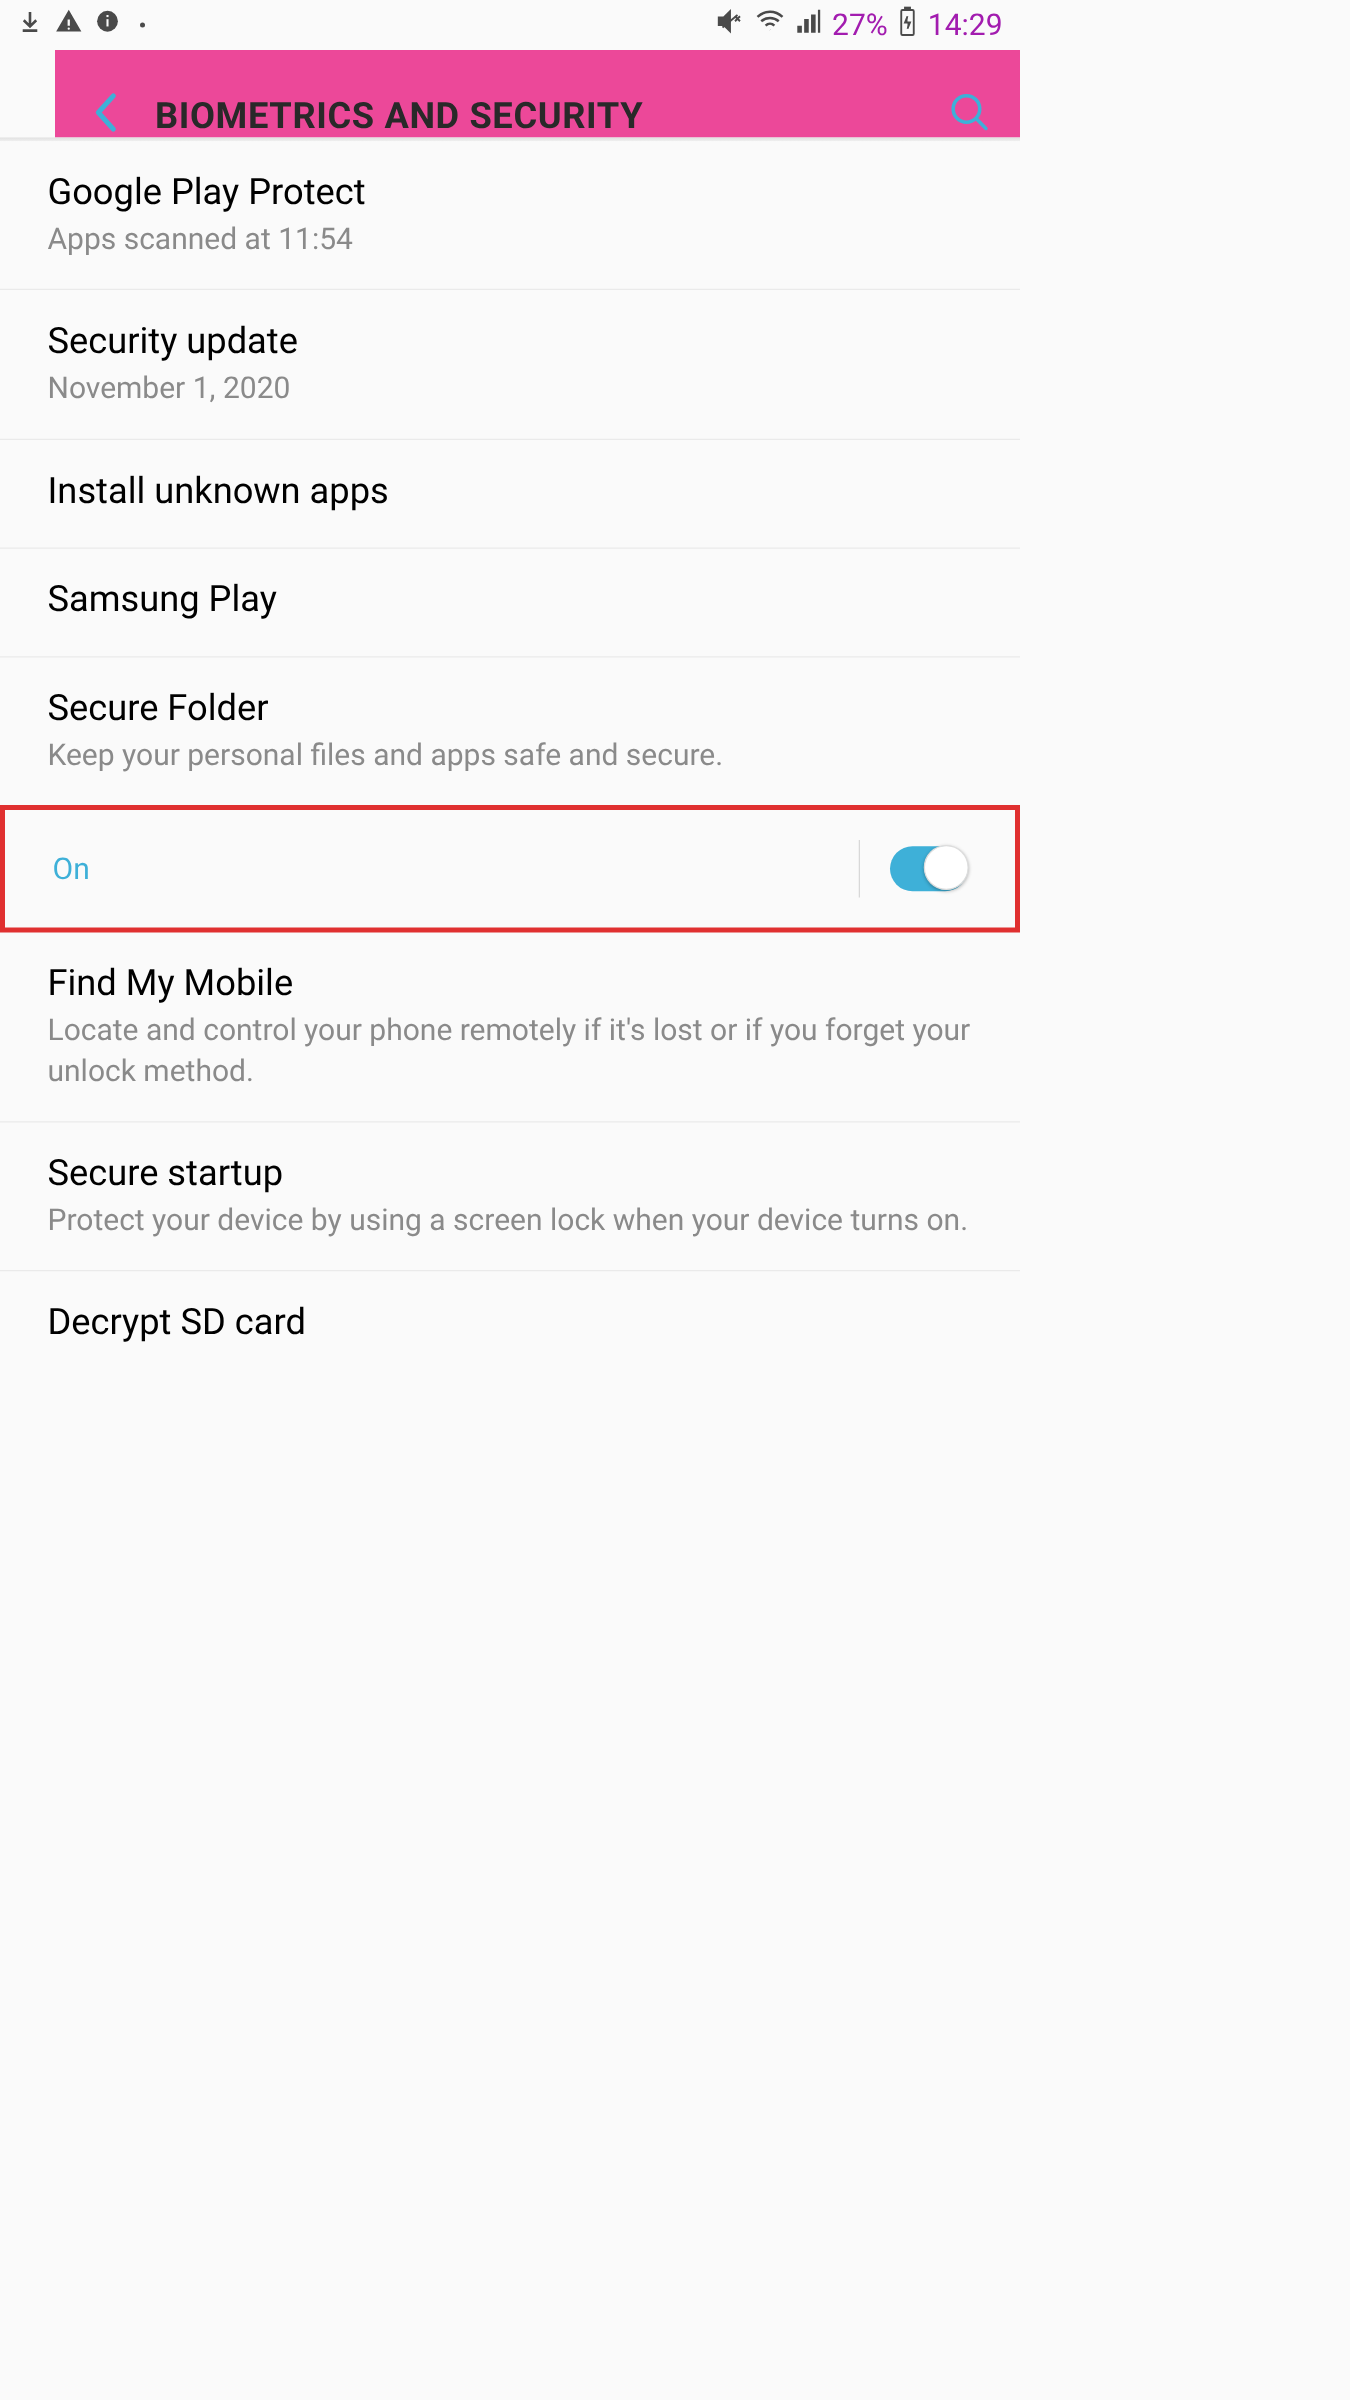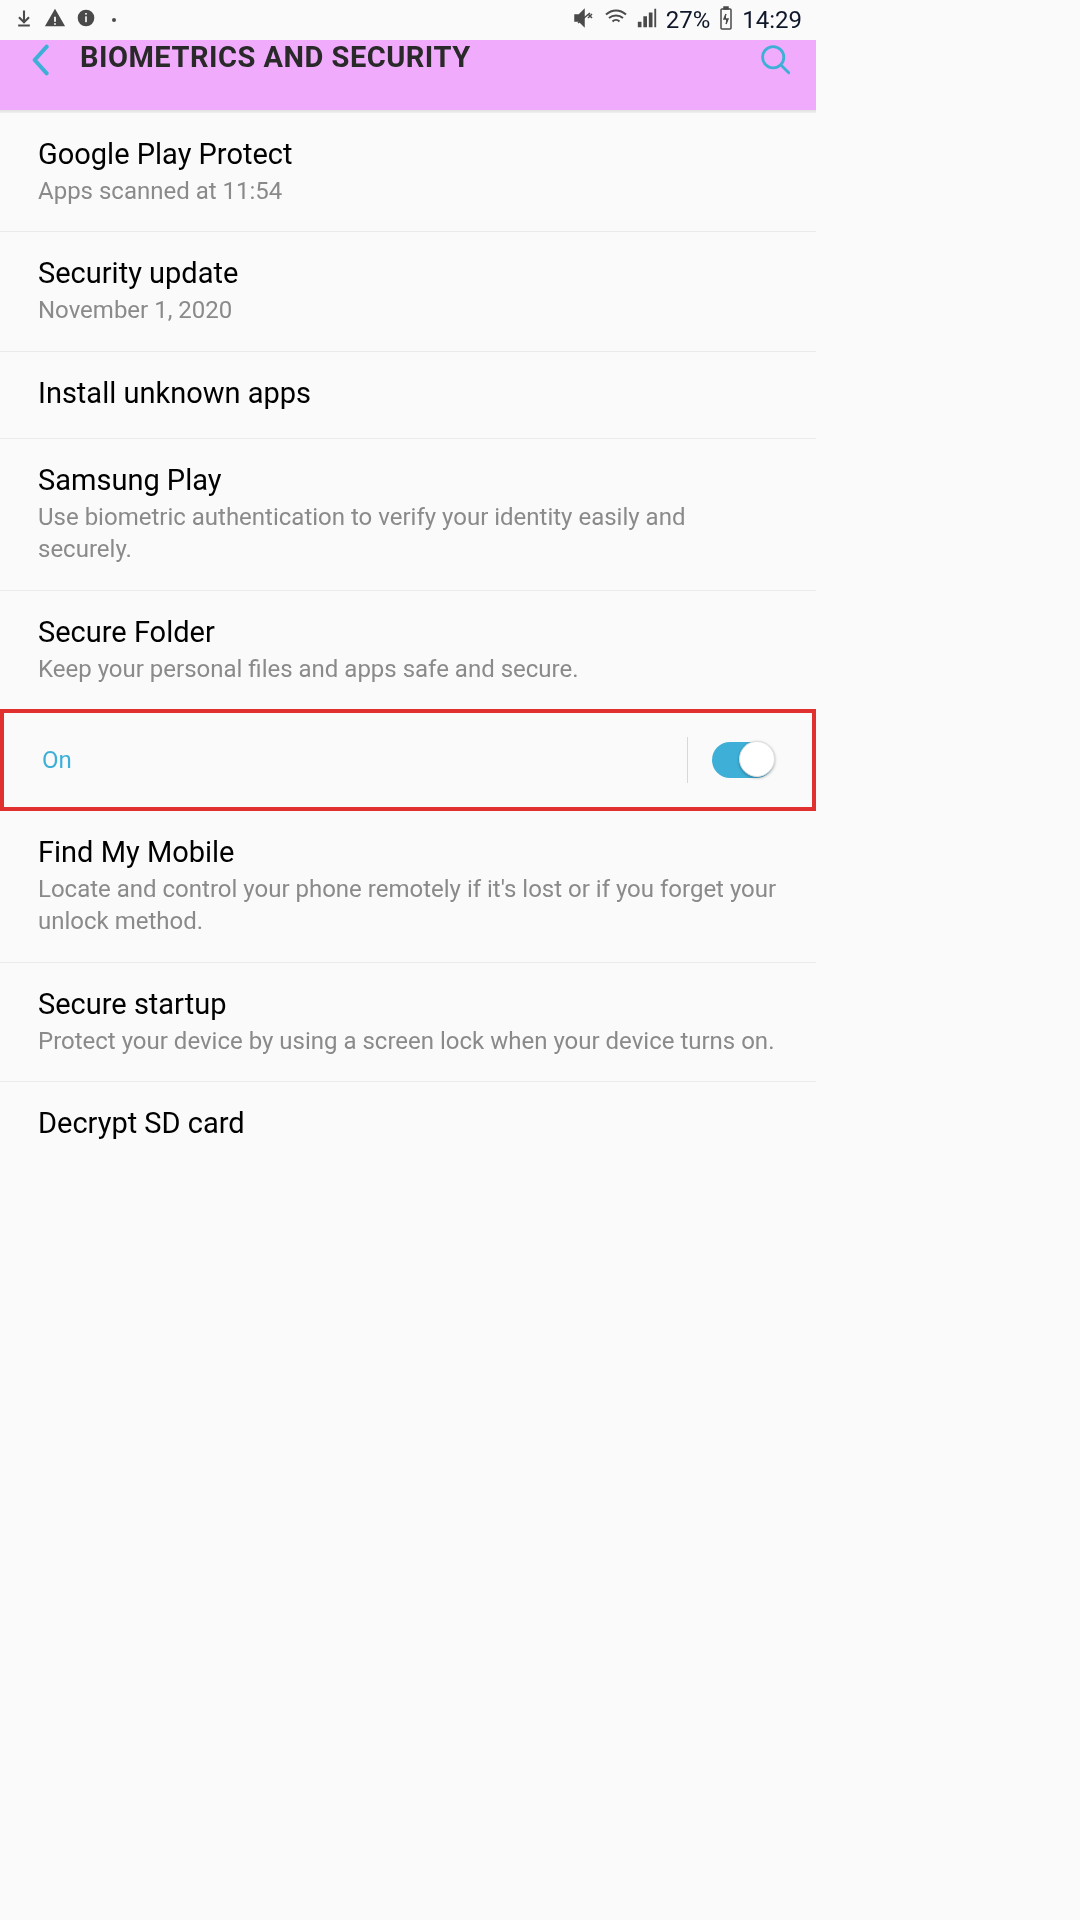--- a/index.html
+++ b/index.html
@@ -35,7 +35,7 @@
     }
     .status-text {
       font-size: 24px;
-      color: #0f172a;
+      color: #a21caf;
     }
     .app-bar {
       height: 70px;

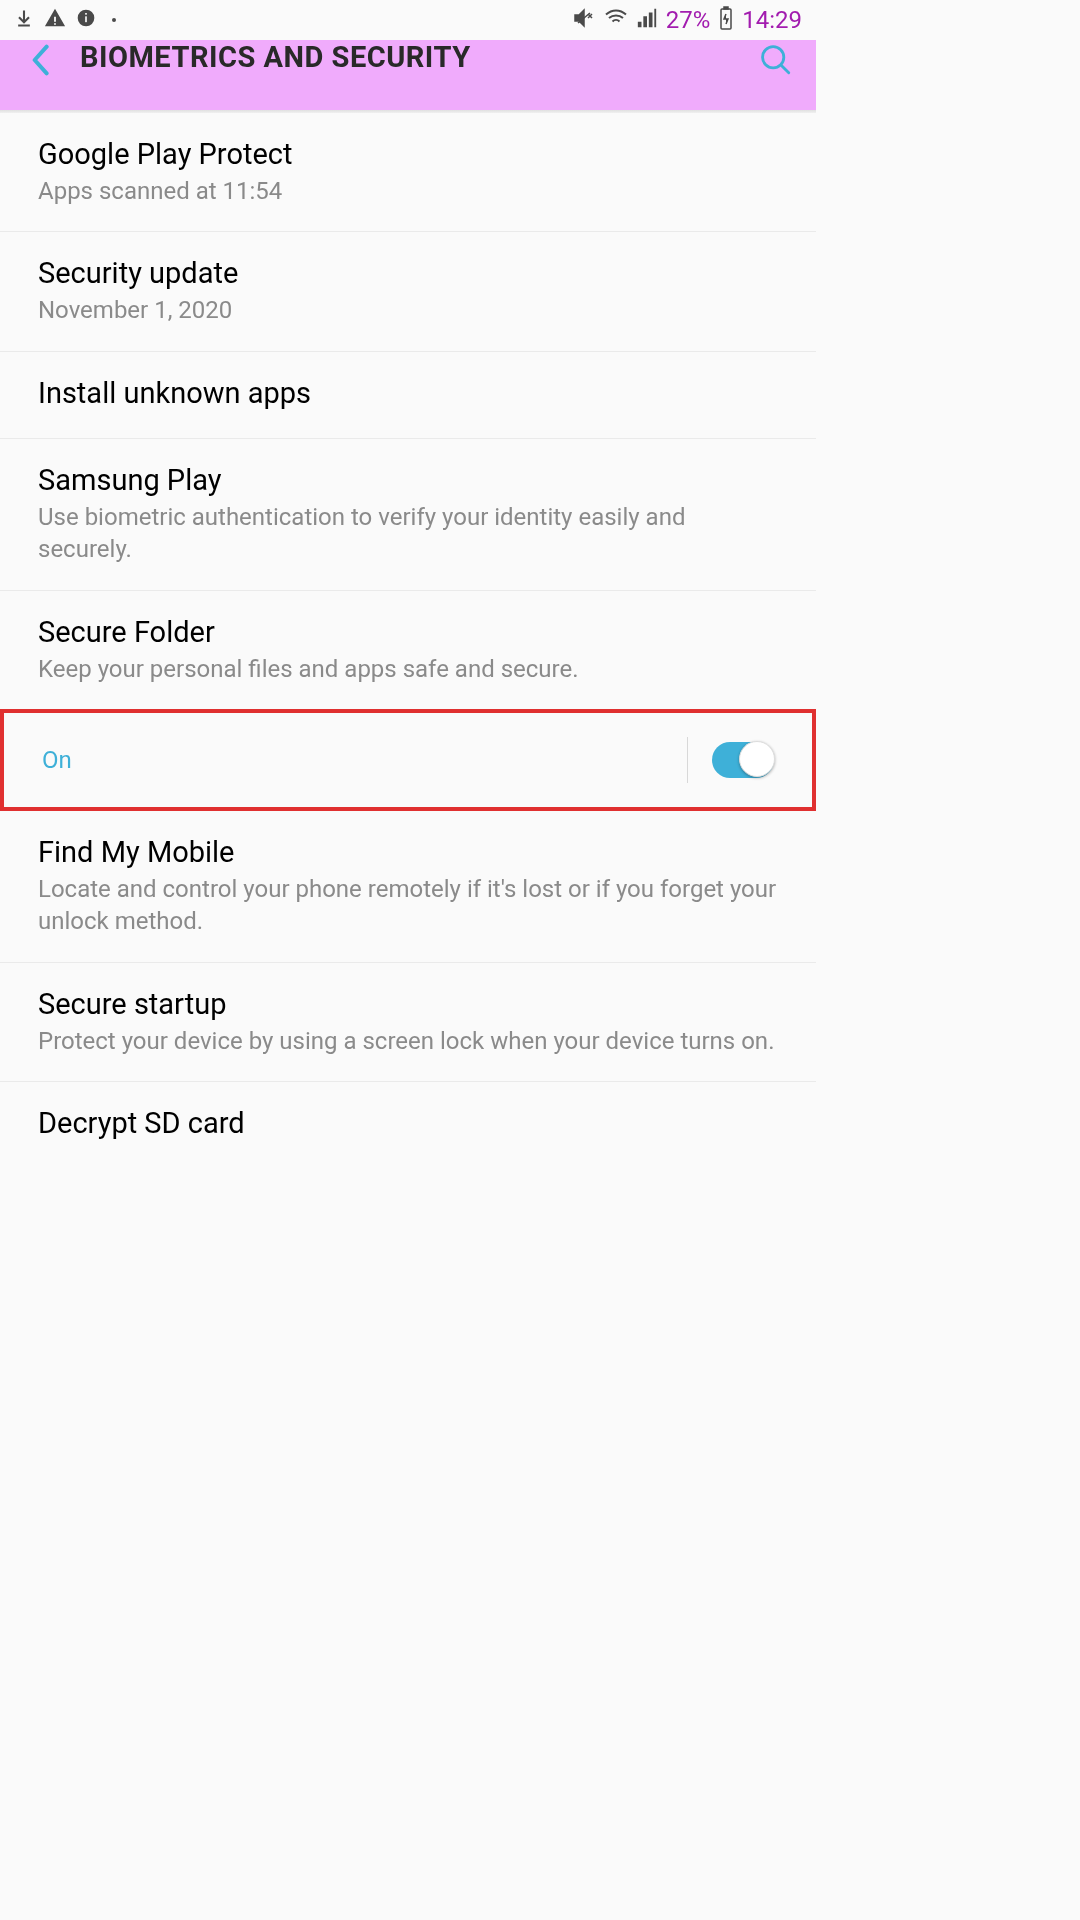--- a/index.html
+++ b/index.html
@@ -40,9 +40,10 @@
     .app-bar {
       height: 70px;
       display: flex;
-      align-items: flex-start;
+      align-items: flex-end;
       padding: 0 20px;
-      background: #f0abfc;
+      background: #ec4899;
+      margin-left: 44px;
     }
     .back-btn {
       width: 40px;

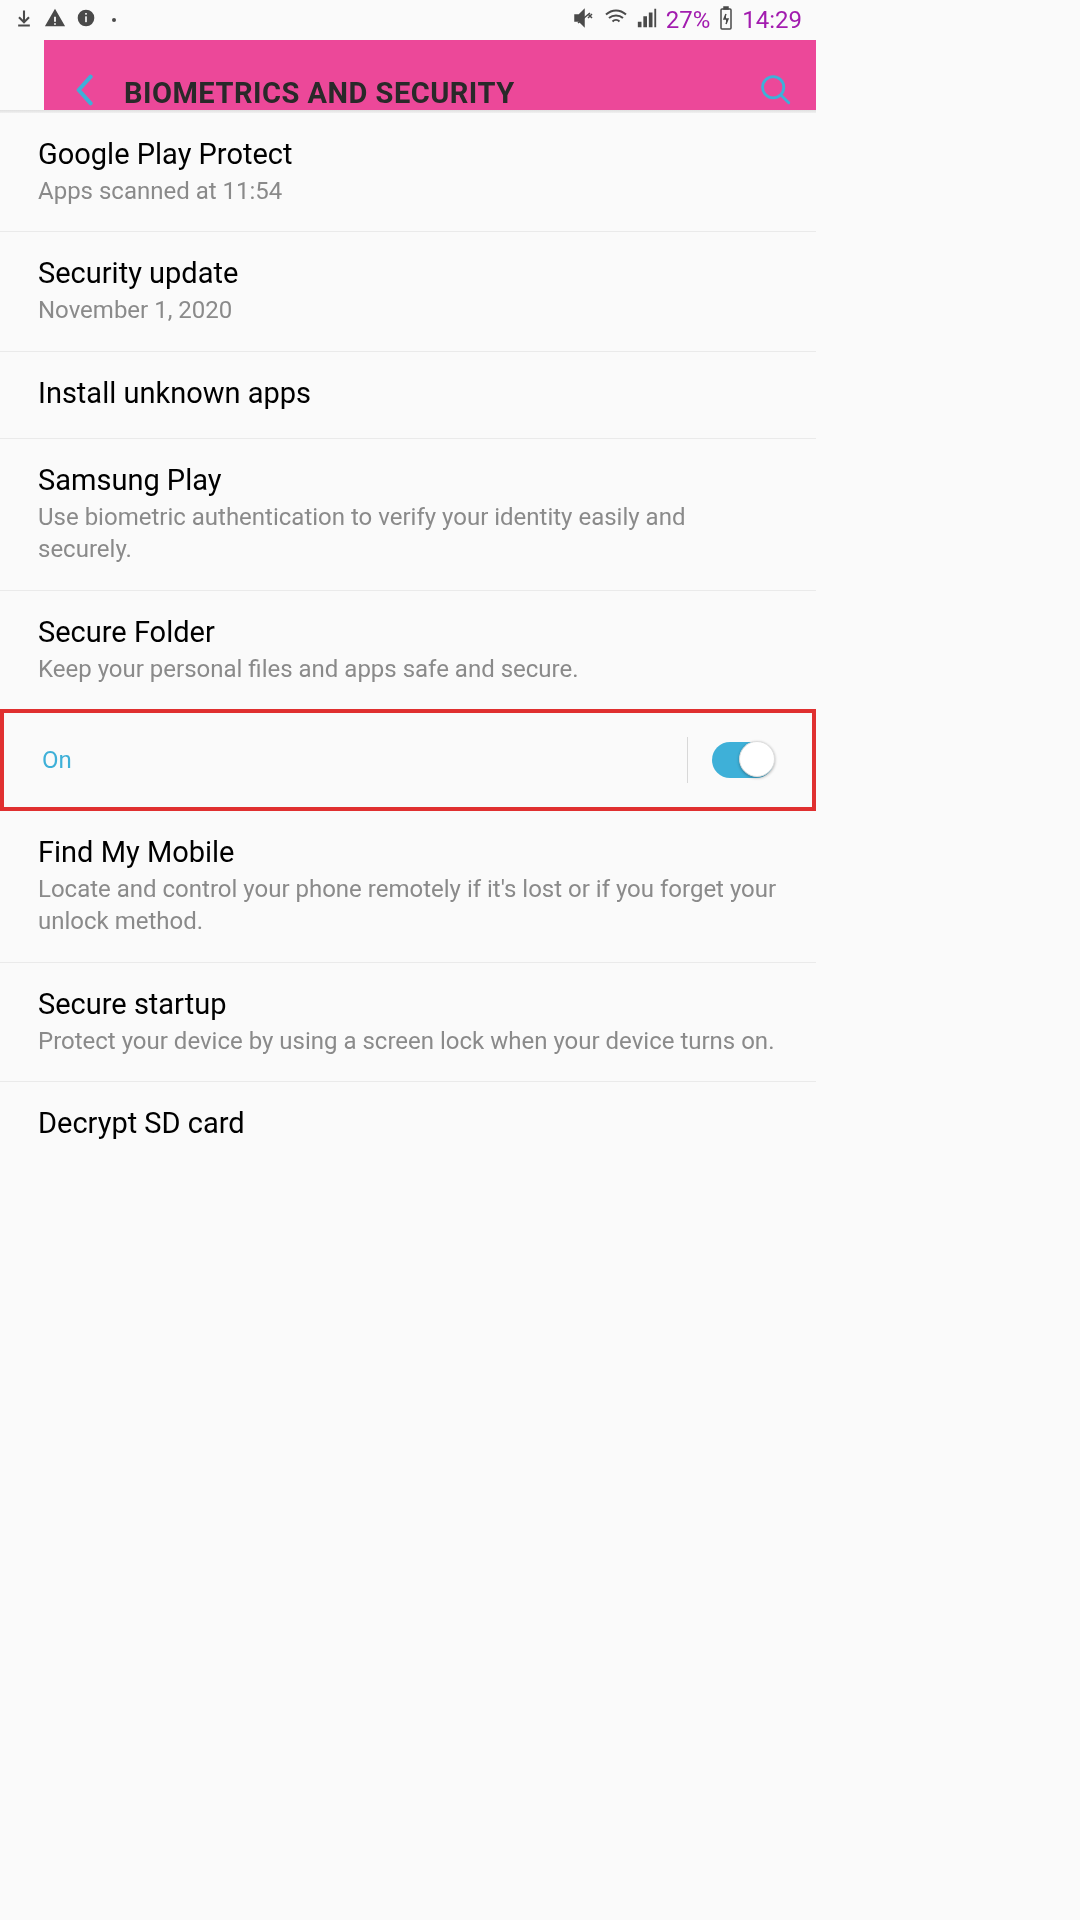--- a/index.html
+++ b/index.html
@@ -233,7 +233,6 @@
   <div class="setting-item">
     <div class="setting-content">
       <div class="setting-title">Samsung Play</div>
-      <div class="setting-subtitle">Use biometric authentication to verify your identity easily and securely.</div>
     </div>
   </div>
 

